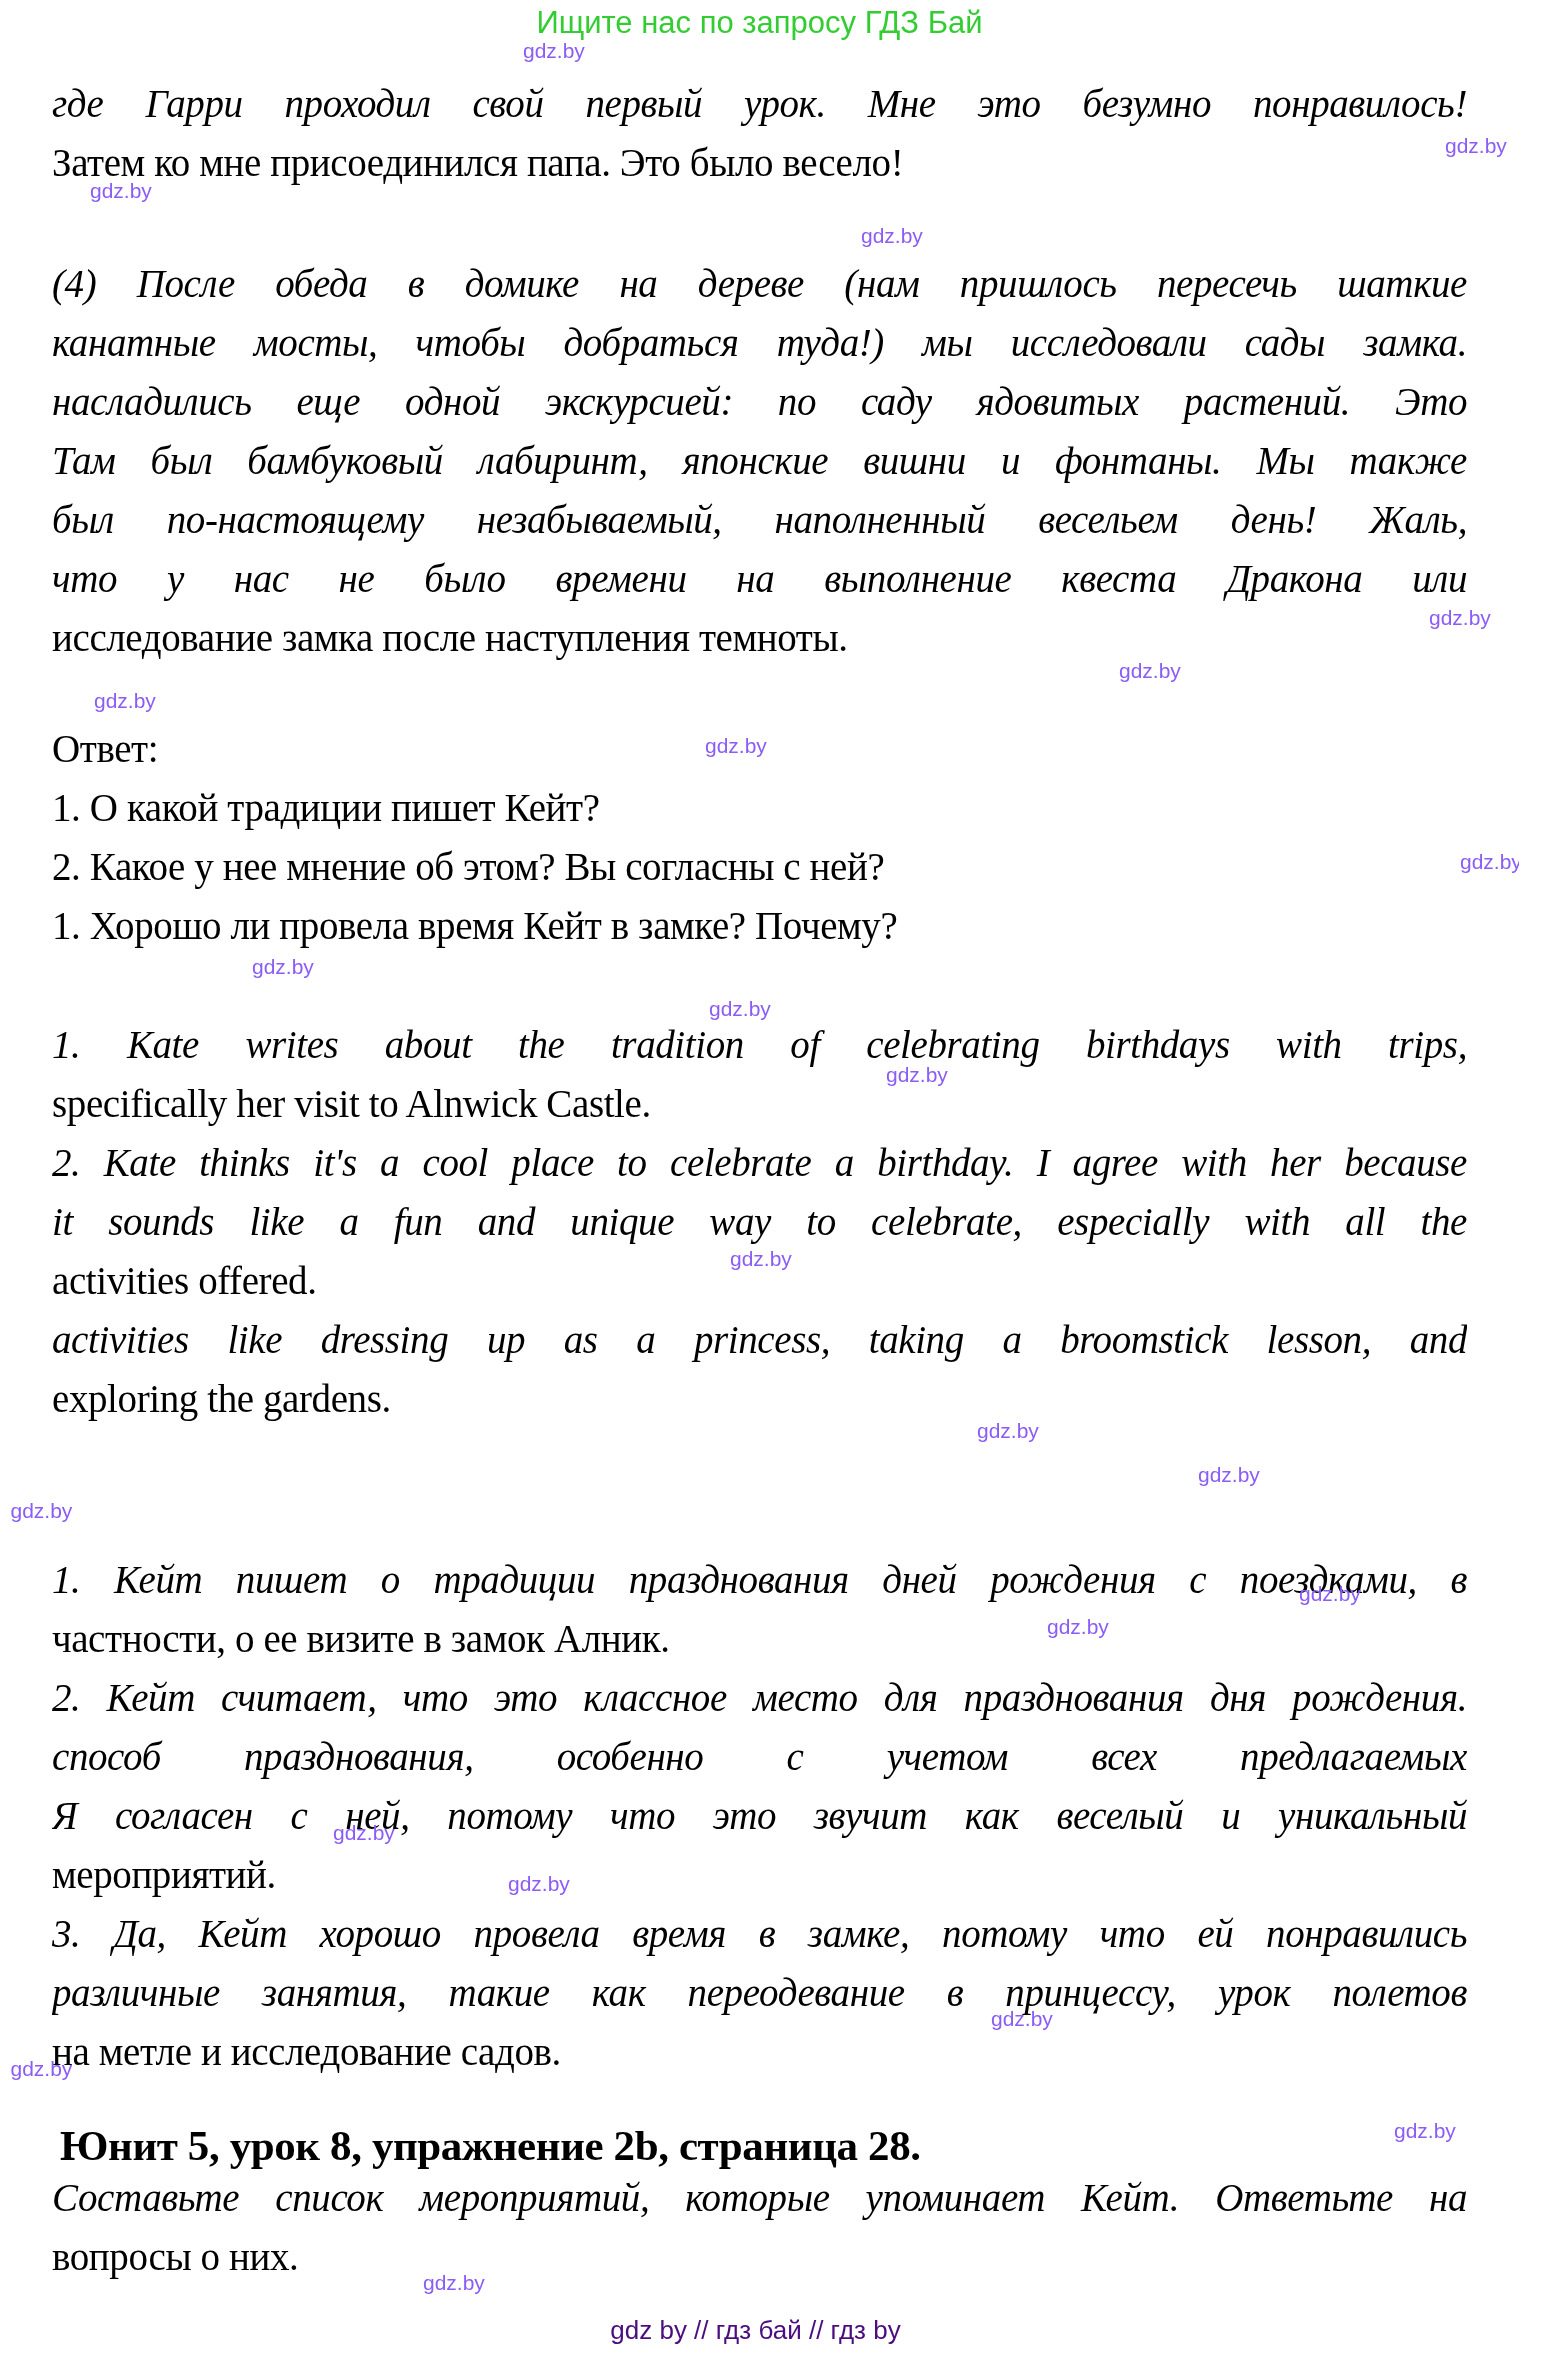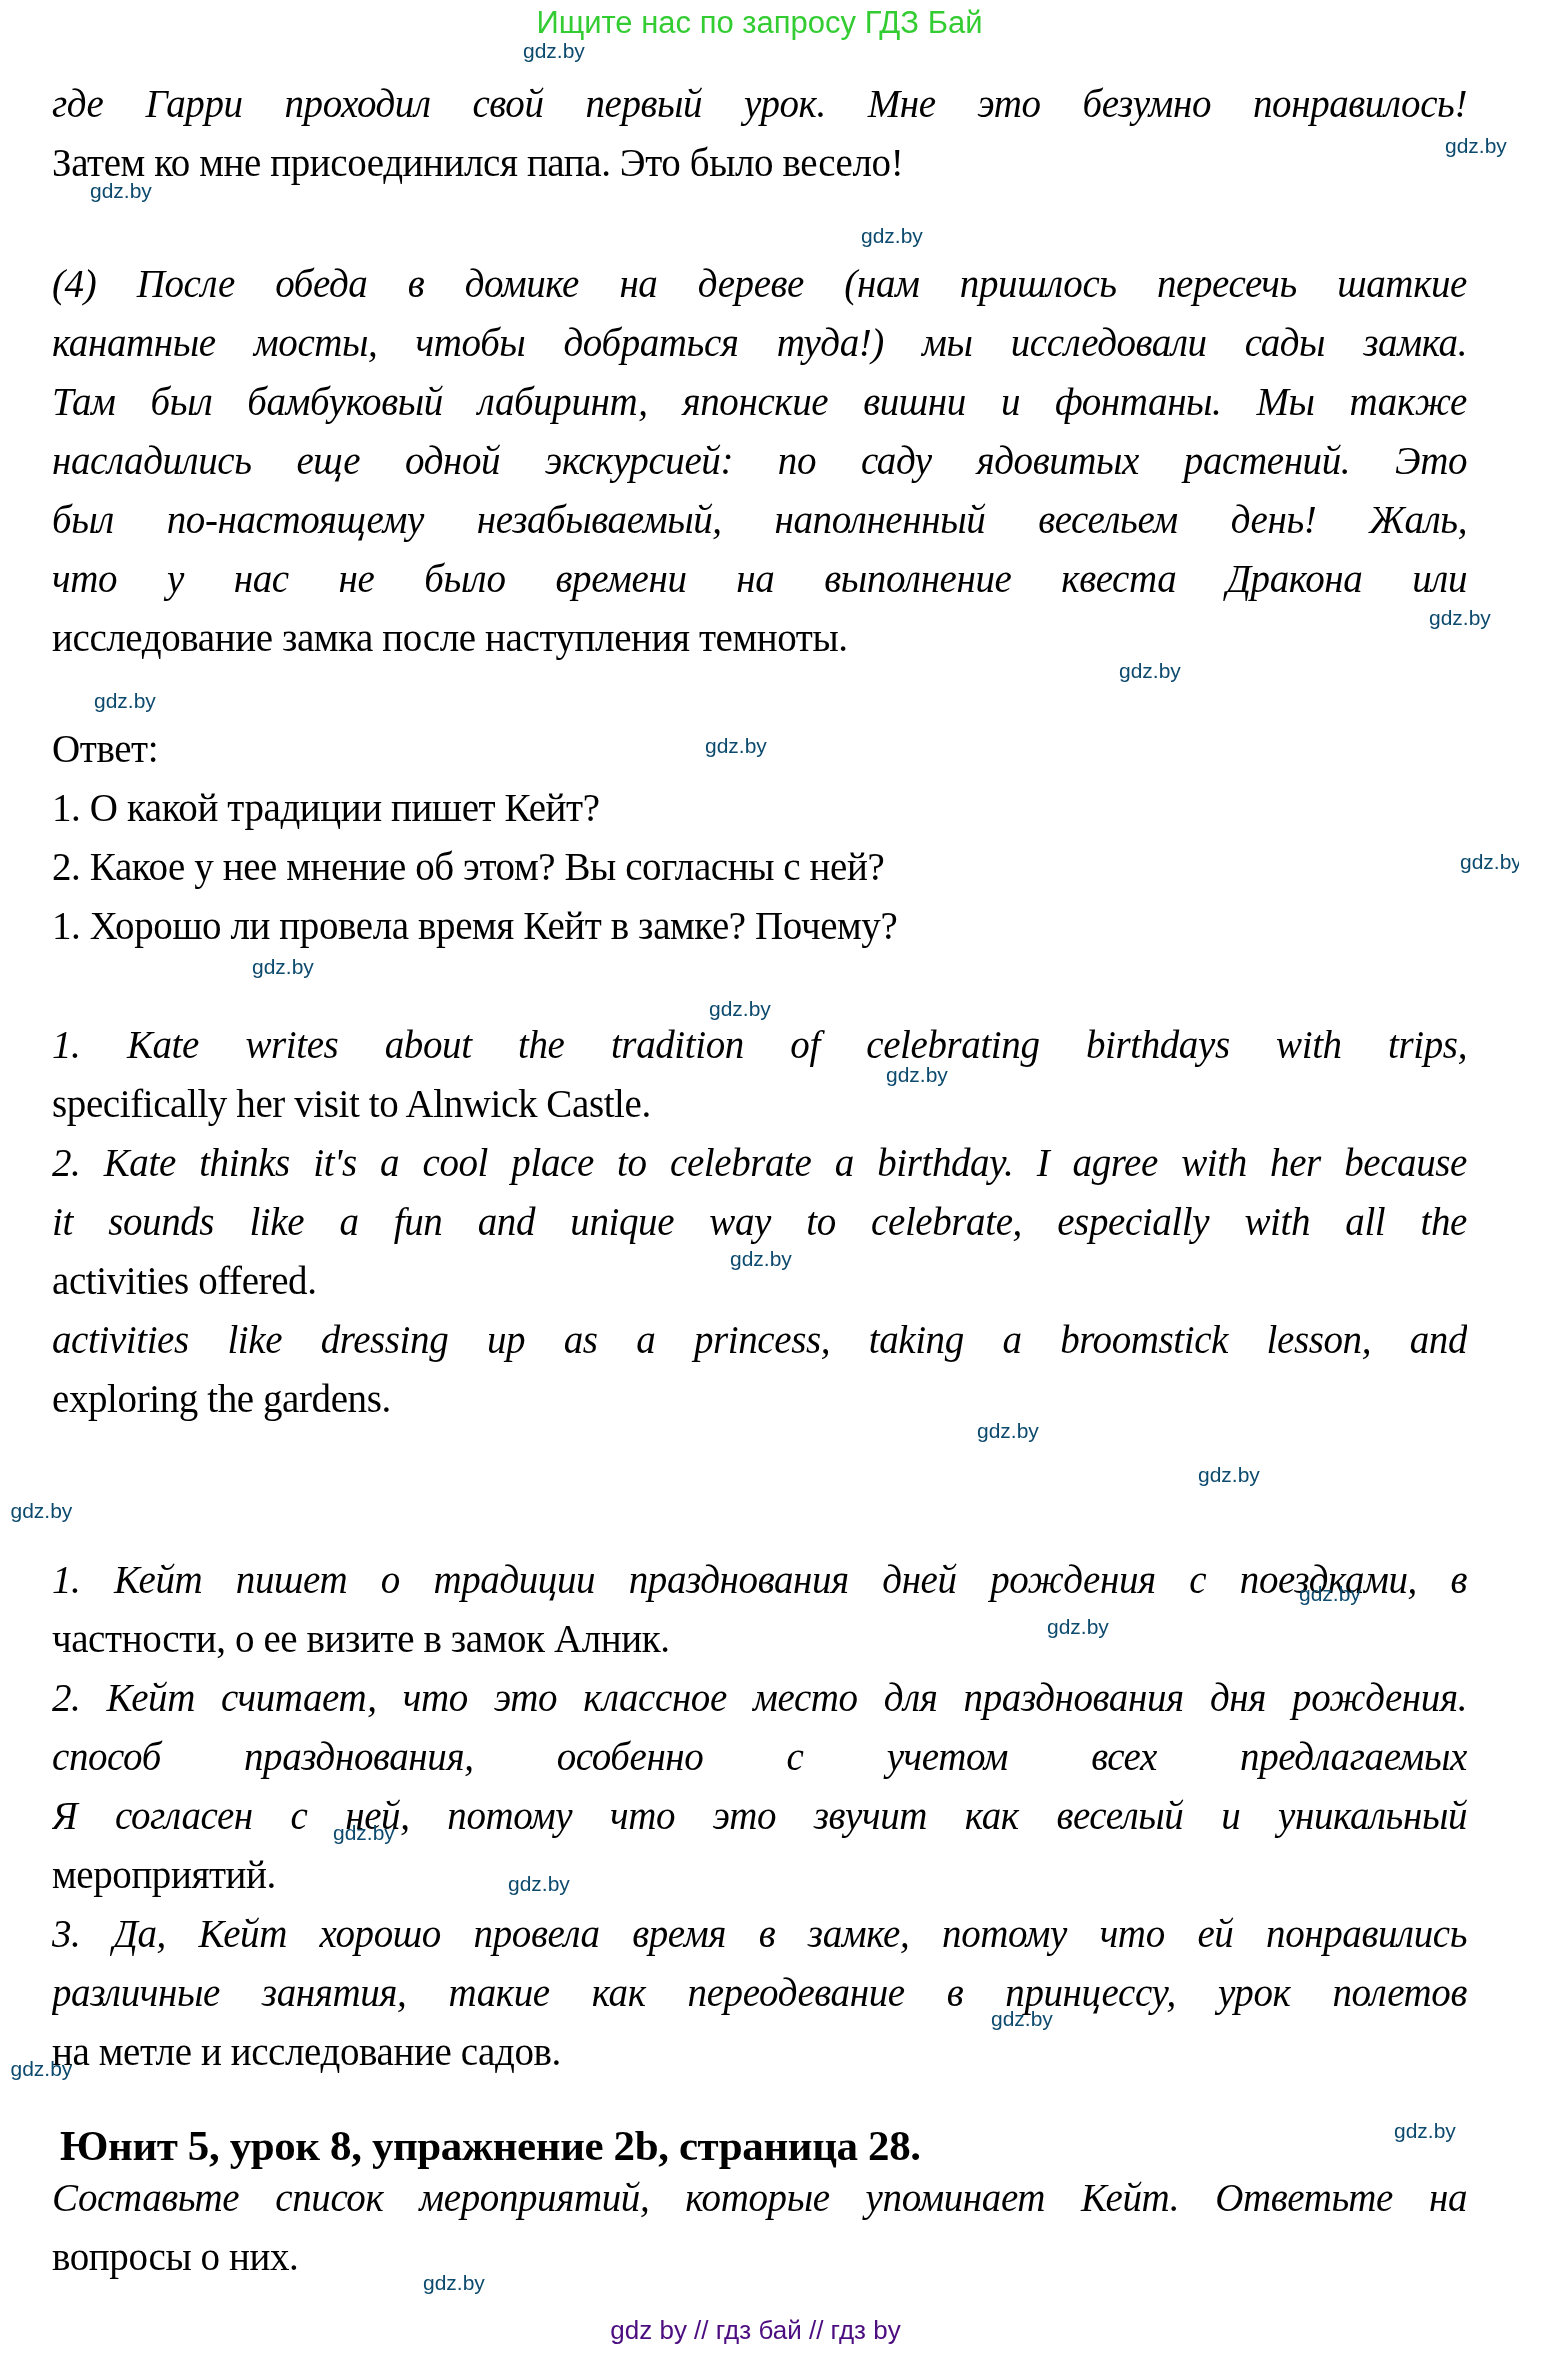--- a/index.html
+++ b/index.html
@@ -49,7 +49,7 @@
   .wm {
     position: absolute;
     font: 21px/24px "Liberation Sans", sans-serif;
-    color: #0c4a6e;
+    color: #8b5cf6;
     white-space: nowrap;
   }
 </style>

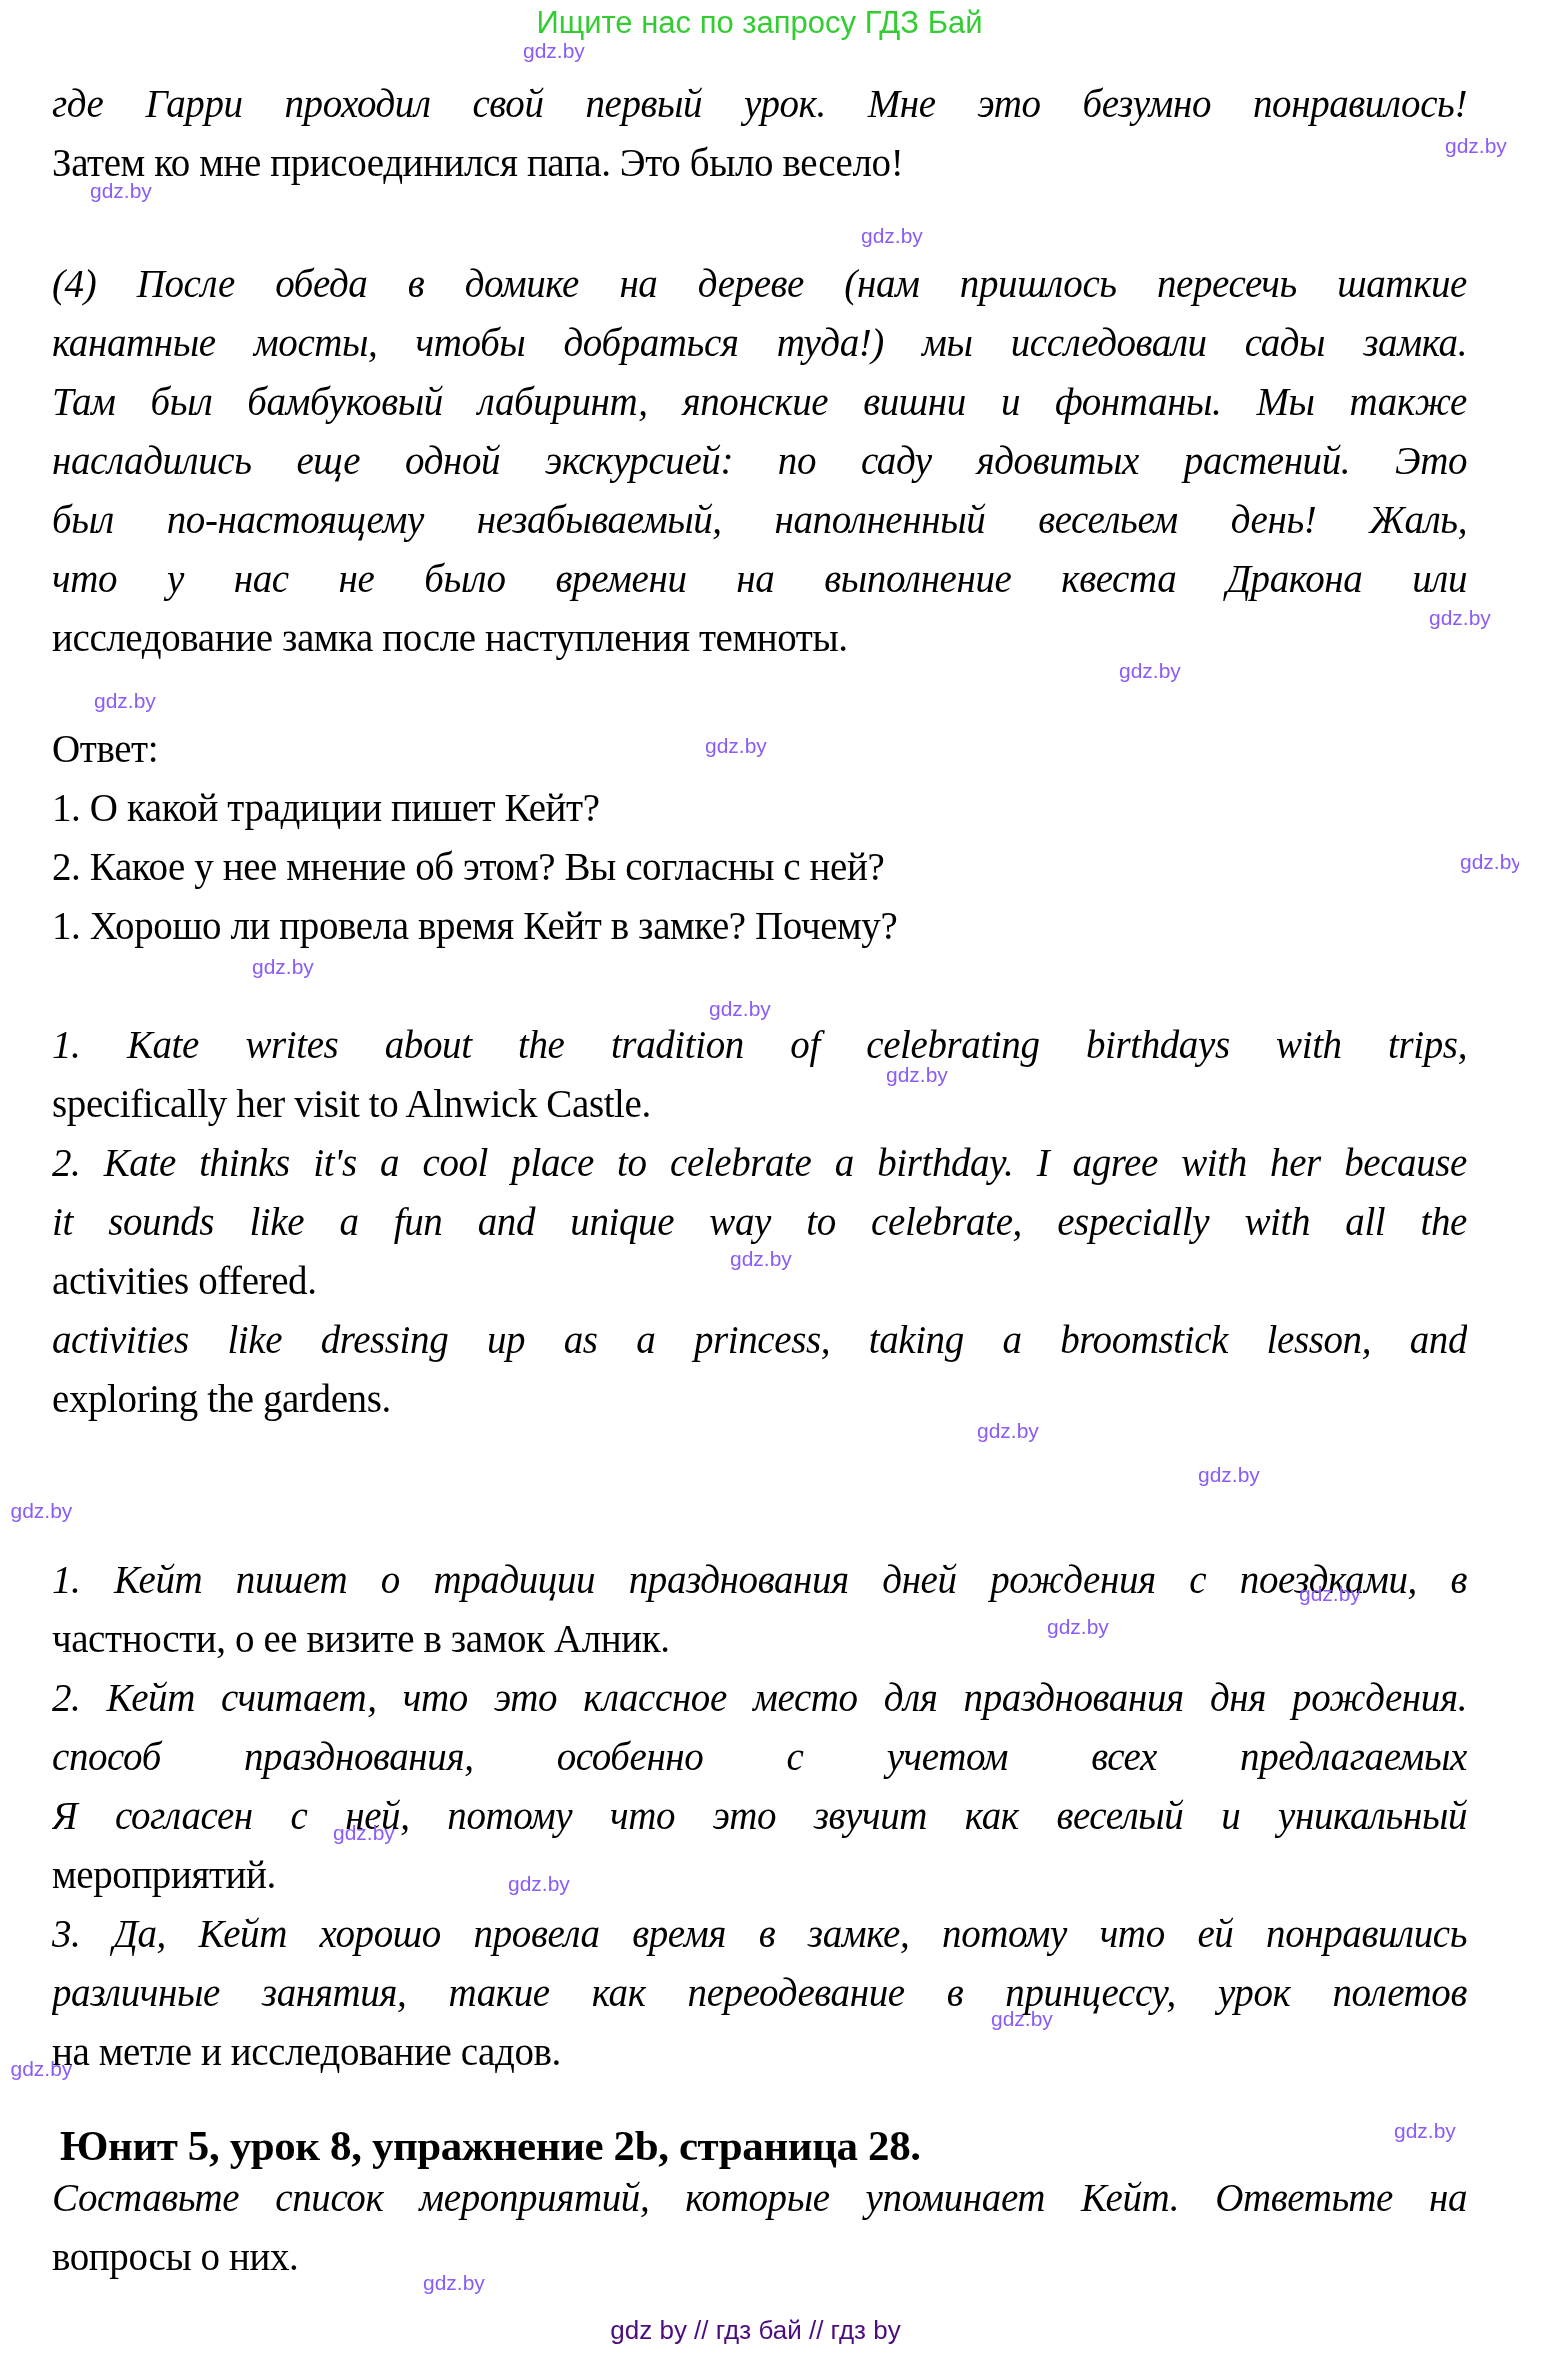--- a/index.html
+++ b/index.html
@@ -68,8 +68,8 @@
   <section class="sec" style="top:254px">
     <div class="ln just">(4) После обеда в домике на дереве (нам пришлось пересечь шаткие</div>
     <div class="ln just">канатные мосты, чтобы добраться туда!) мы исследовали сады замка.</div>
+    <div class="ln just">насладились еще одной экскурсией: по саду ядовитых растений. Это</div>
     <div class="ln just">Там был бамбуковый лабиринт, японские вишни и фонтаны. Мы также</div>
-    <div class="ln just">насладились еще одной экскурсией: по саду ядовитых растений. Это</div>
     <div class="ln just">был по-настоящему незабываемый, наполненный весельем день! Жаль,</div>
     <div class="ln just">что у нас не было времени на выполнение квеста Дракона или</div>
     <div class="ln">исследование замка после наступления темноты.</div>

